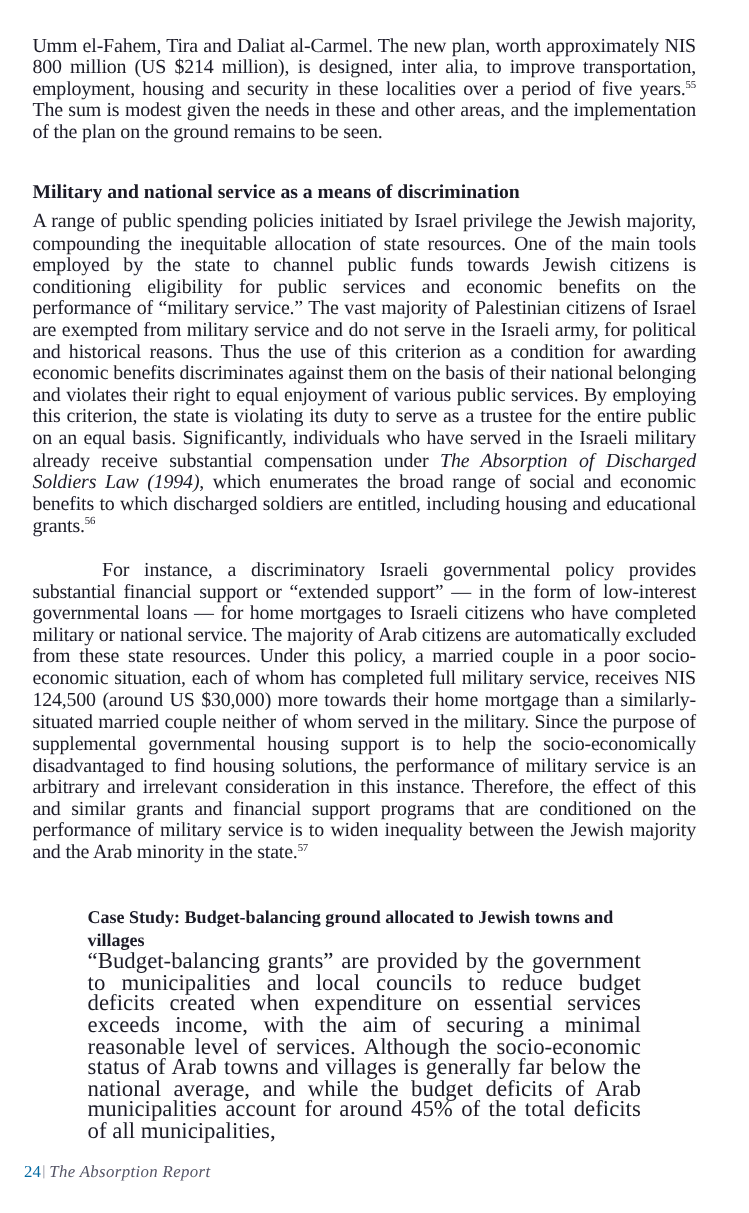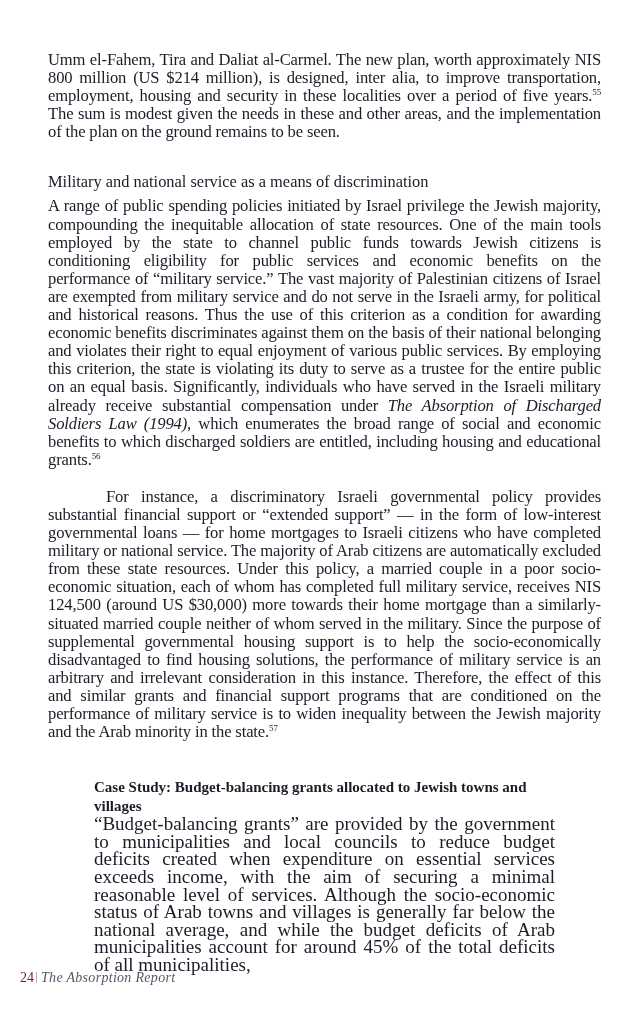--- a/index.html
+++ b/index.html
@@ -17,10 +17,9 @@
     }
     .page {
       position: absolute;
-      left: 48px;
+      left: 27px;
       top: 29px;
       width: 553px;
-      margin-top: 22px;
     }
     .para {
       font-size: 16.6px;

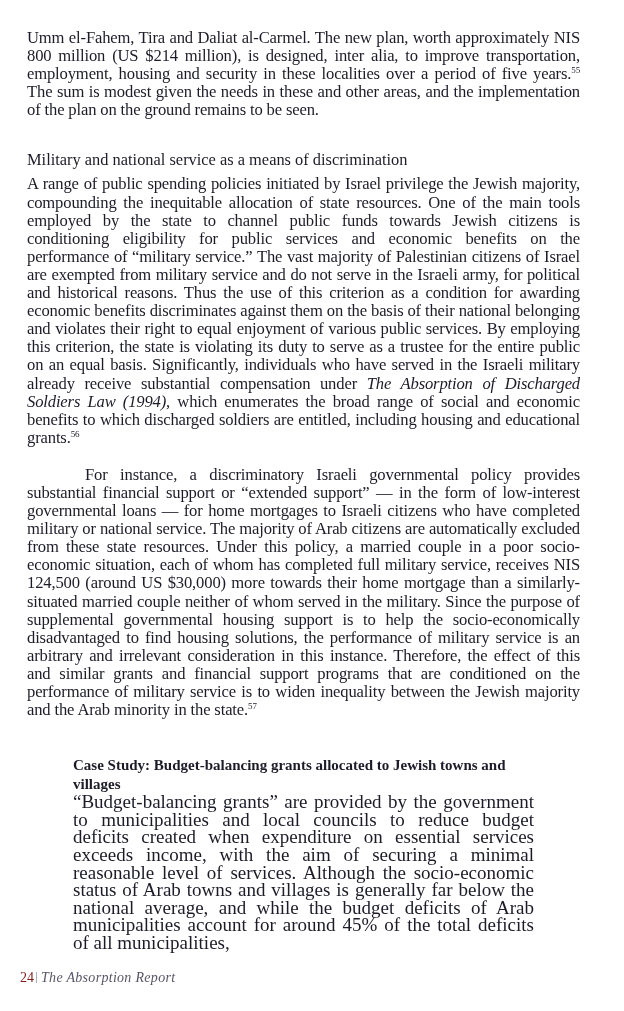--- a/index.html
+++ b/index.html
@@ -34,7 +34,7 @@
       vertical-align: 6px;
     }
     .heading {
-      font-weight: normal;
+      font-weight: bold;
       font-size: 16.4px;
       line-height: 20px;
       margin: 31px 0 5px 0;

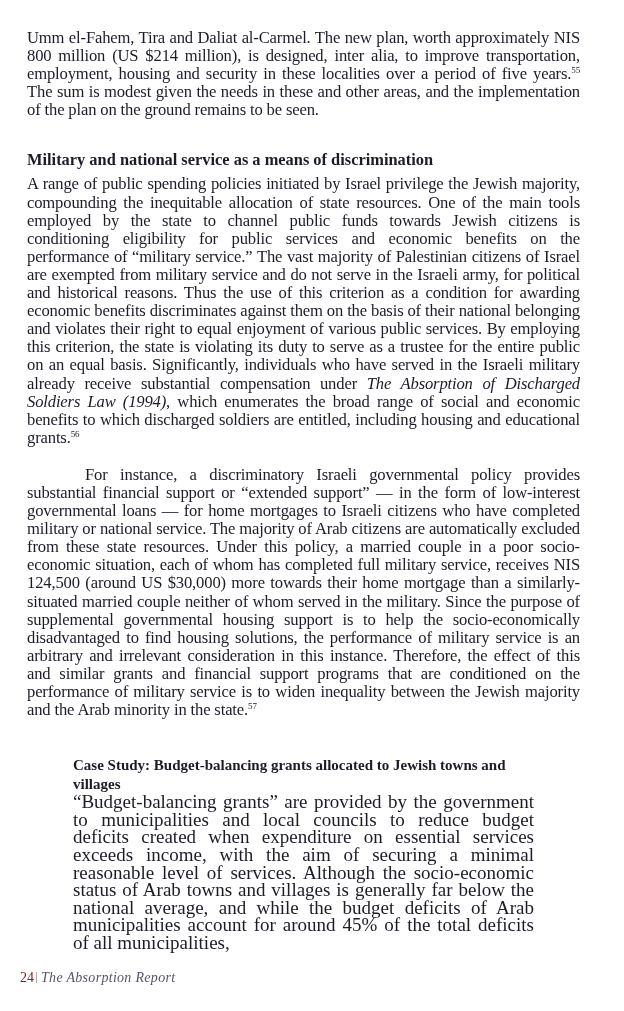--- a/index.html
+++ b/index.html
@@ -98,7 +98,7 @@
   <p class="para indent"><span>For instance, a discriminatory Israeli governmental policy provides substantial financial support or “extended support” — in the form of low-interest governmental loans — for home mortgages to Israeli citizens who have completed military or national service. The majority of Arab citizens are automatically excluded from these state resources. Under this policy, a married couple in a poor socio-economic situation, each of whom has completed full military service, receives NIS 124,500 (around US $30,000) more towards their home mortgage than a similarly-situated married couple neither of whom served in the military. Since the purpose of supplemental governmental housing support is to help the socio-economically disadvantaged to find housing solutions, the performance of military service is an arbitrary and irrelevant consideration in this instance. Therefore, the effect of this and similar grants and financial support programs that are conditioned on the performance of military service is to widen inequality between the Jewish majority and the Arab minority in the state.</span><sup>57</sup></p>
 
   <div class="case-study">
-    <p class="case-title">Case Study: Budget-balancing grants allocated to Jewish towns and villages</p>
+    <p class="case-title">Case Study: Budget-balancing ground allocated to Jewish towns and villages</p>
     <p class="case-body">“Budget-balancing grants” are provided by the government to municipalities and local councils to reduce budget deficits created when expenditure on essential services exceeds income, with the aim of securing a minimal reasonable level of services. Although the socio-economic status of Arab towns and villages is generally far below the national average, and while the budget deficits of Arab municipalities account for around 45% of the total deficits of all municipalities,</p>
   </div>
 

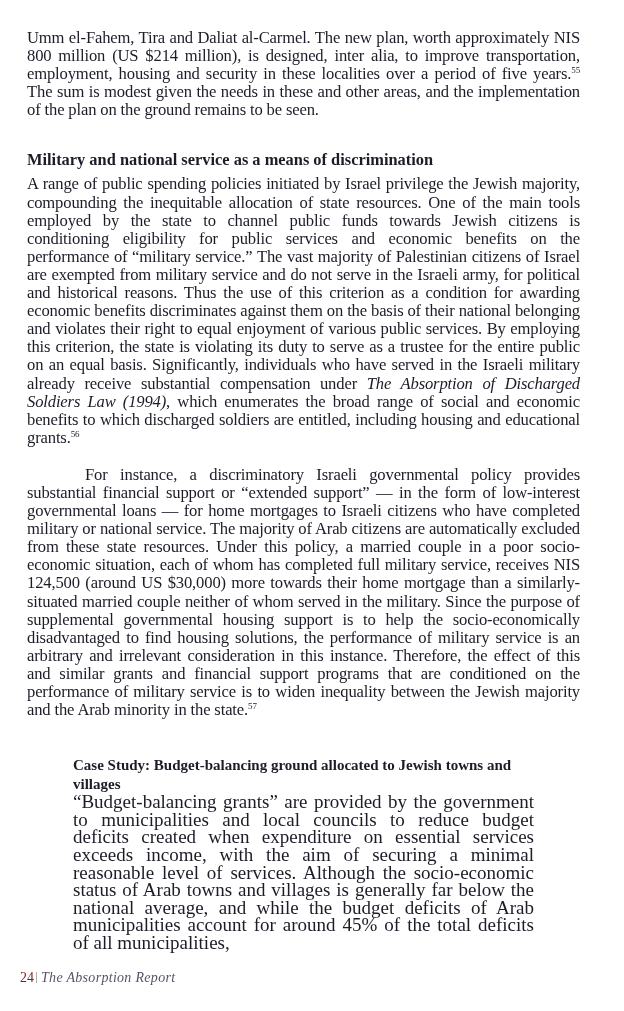--- a/index.html
+++ b/index.html
@@ -67,7 +67,7 @@
       color: #555566;
     }
     .footer .pnum {
-      color: #7f1d1d;
+      color: #0369a1;
       margin-top: 32px;
     }
     .footer .sep {

